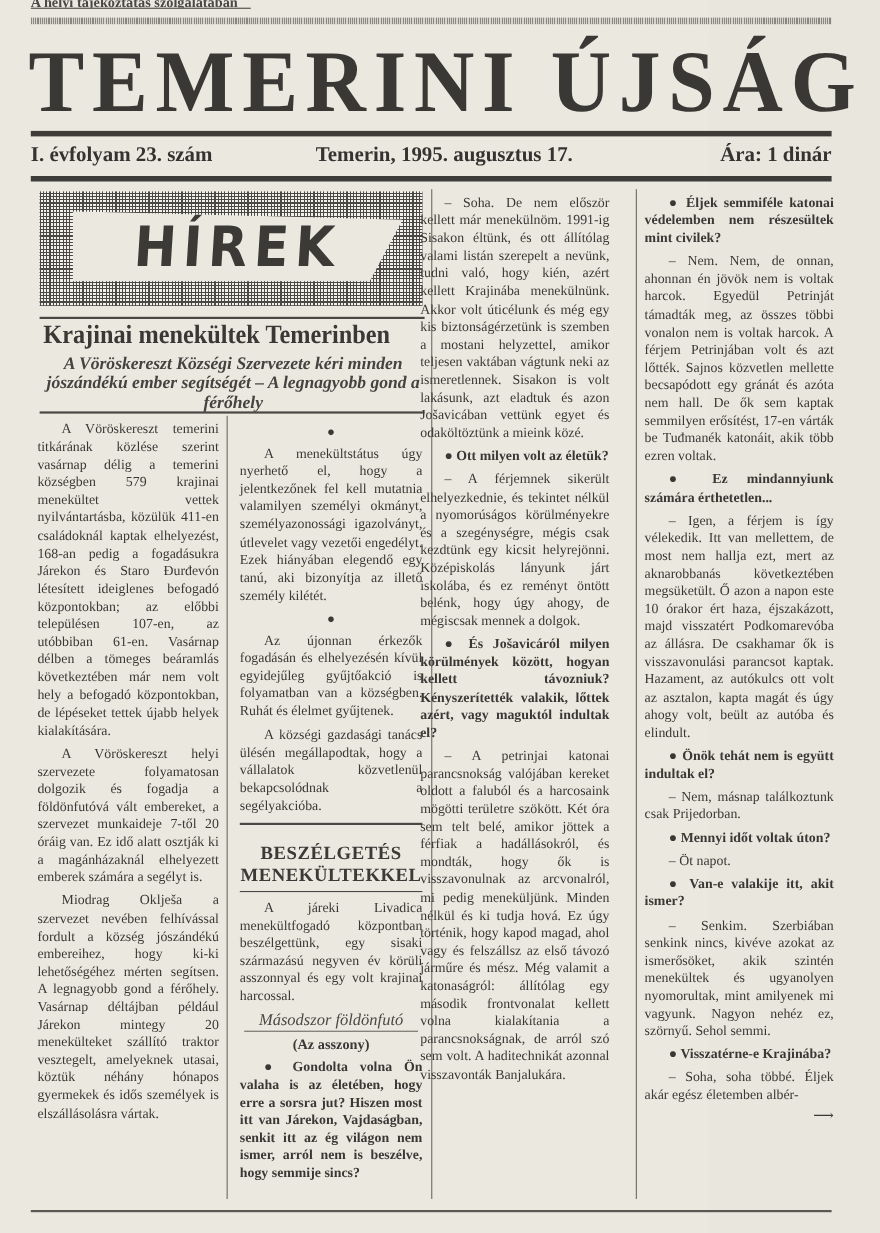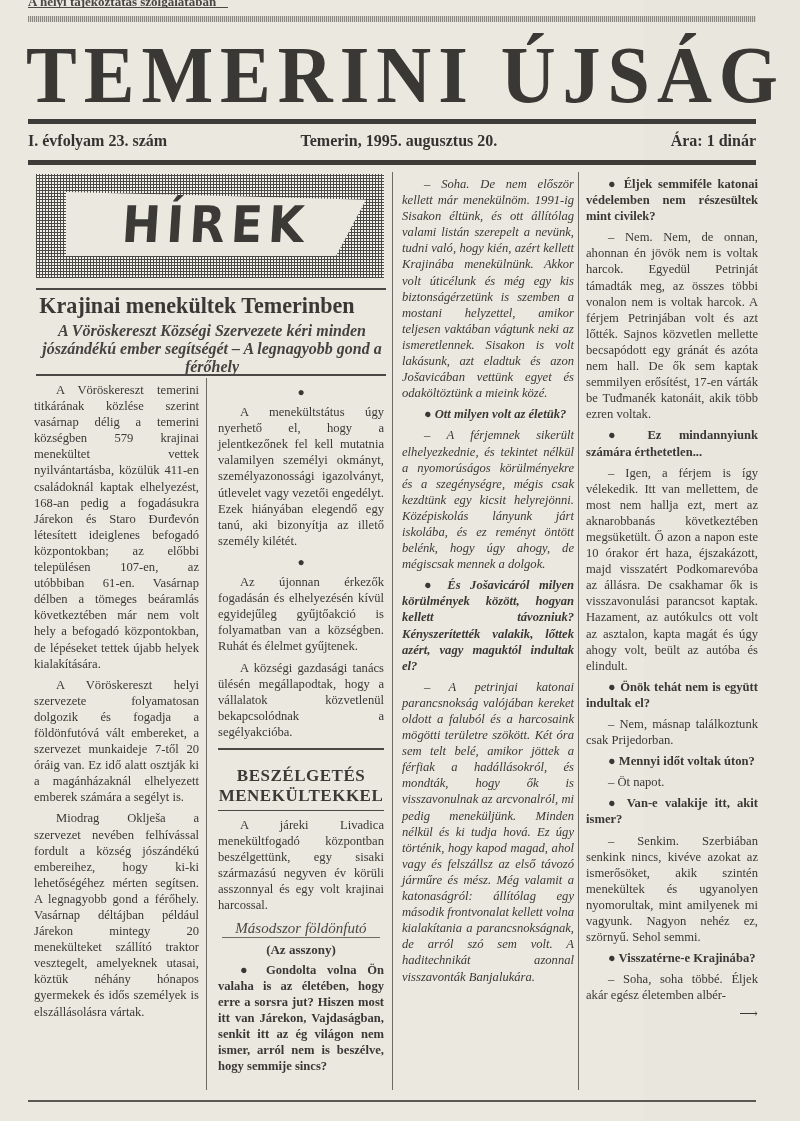--- a/index.html
+++ b/index.html
@@ -37,7 +37,7 @@
   }
   .issue-bar {
     position: absolute; left: 28px; top: 126px; width: 728px; height: 30px;
-    font-size: 16px; font-weight: bold; color: #353330;
+    font-size: 19px; font-weight: bold; color: #353330;
     display: flex; justify-content: space-between; align-items: center;
   }
   .issue-bar .date { margin-left: -40px; }

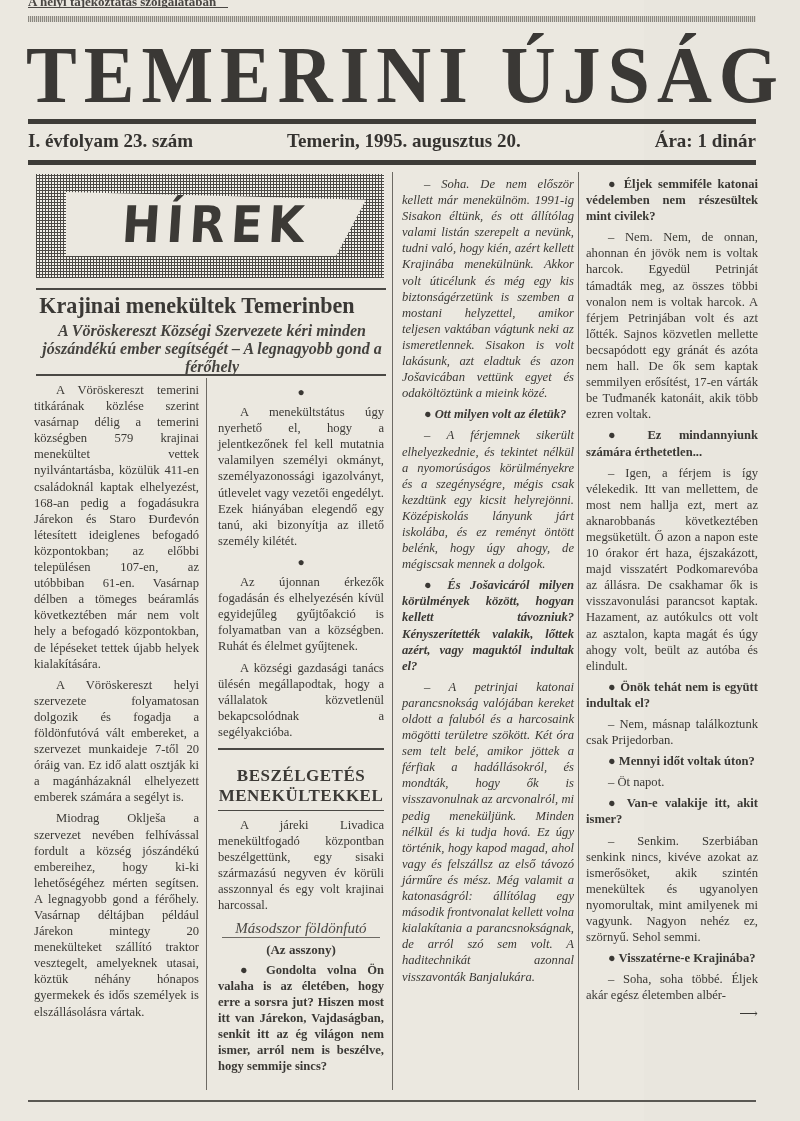--- a/index.html
+++ b/index.html
@@ -108,7 +108,7 @@
   <div class="thick-rule" style="top:119px;"></div>
   <div class="issue-bar">
     <span>I. évfolyam 23. szám</span>
-    <span class="date">Temerin, 1995. augusztus 20.</span>
+    <span class="date">Temerin, 1995. augusztus 17.</span>
     <span>Ára: 1 dinár</span>
   </div>
   <div class="thick-rule" style="top:160px;"></div>

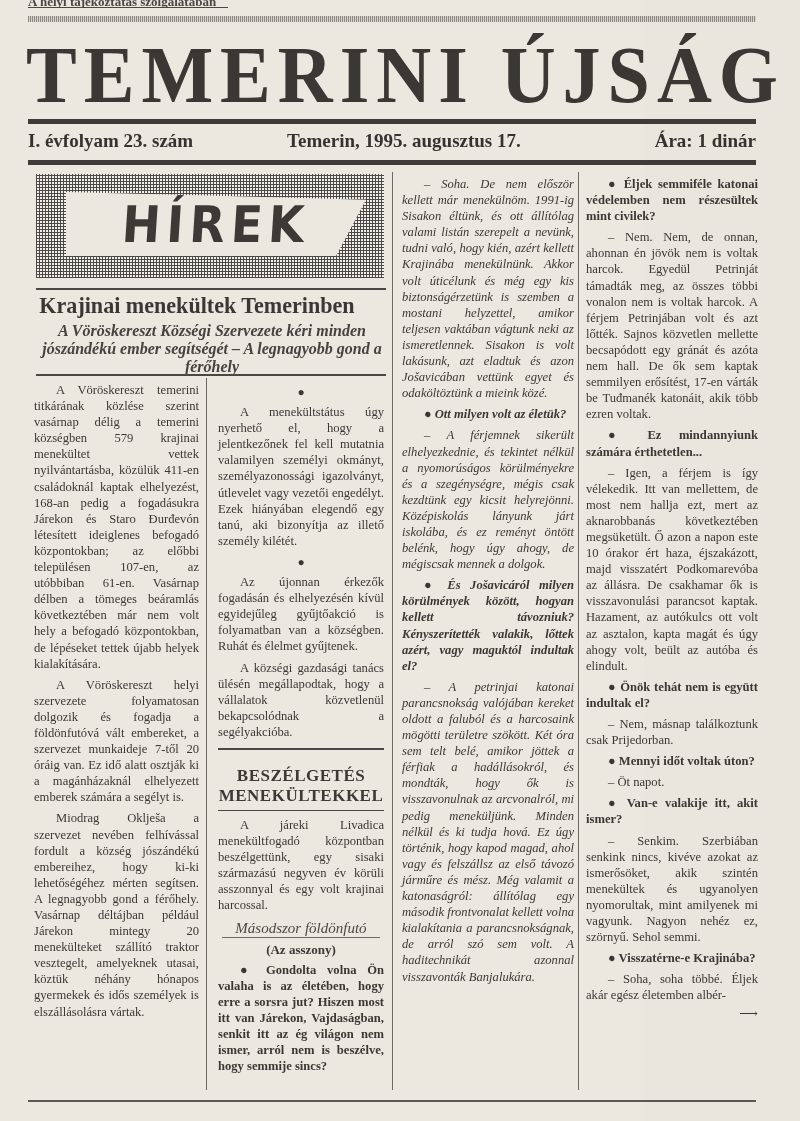--- a/index.html
+++ b/index.html
@@ -146,7 +146,7 @@
   </div>
   <div class="vrule" style="left:392px; top:172px; height:918px;"></div>
 
-  <div class="col" style="left:402px; top:176px; width:172px;font-style:italic;">
+  <div class="col" style="left:382px; top:176px; width:172px;">
     <p class="a">– Soha. De nem először kellett már menekülnöm. 1991-ig Sisakon éltünk, és ott állítólag valami listán szerepelt a nevünk, tudni való, hogy kién, azért kellett Krajinába menekülnünk. Akkor volt úticélunk és még egy kis biztonságérzetünk is szemben a mostani helyzettel, amikor teljesen vaktában vágtunk neki az ismeretlennek. Sisakon is volt lakásunk, azt eladtuk és azon Jošavicában vettünk egyet és odaköltöztünk a mieink közé.</p>
     <p class="q">● Ott milyen volt az életük?</p>
     <p class="a">– A férjemnek sikerült elhelyezkednie, és tekintet nélkül a nyomorúságos körülményekre és a szegénységre, mégis csak kezdtünk egy kicsit helyrejönni. Középiskolás lányunk járt iskolába, és ez reményt öntött belénk, hogy úgy ahogy, de mégiscsak mennek a dolgok.</p>

